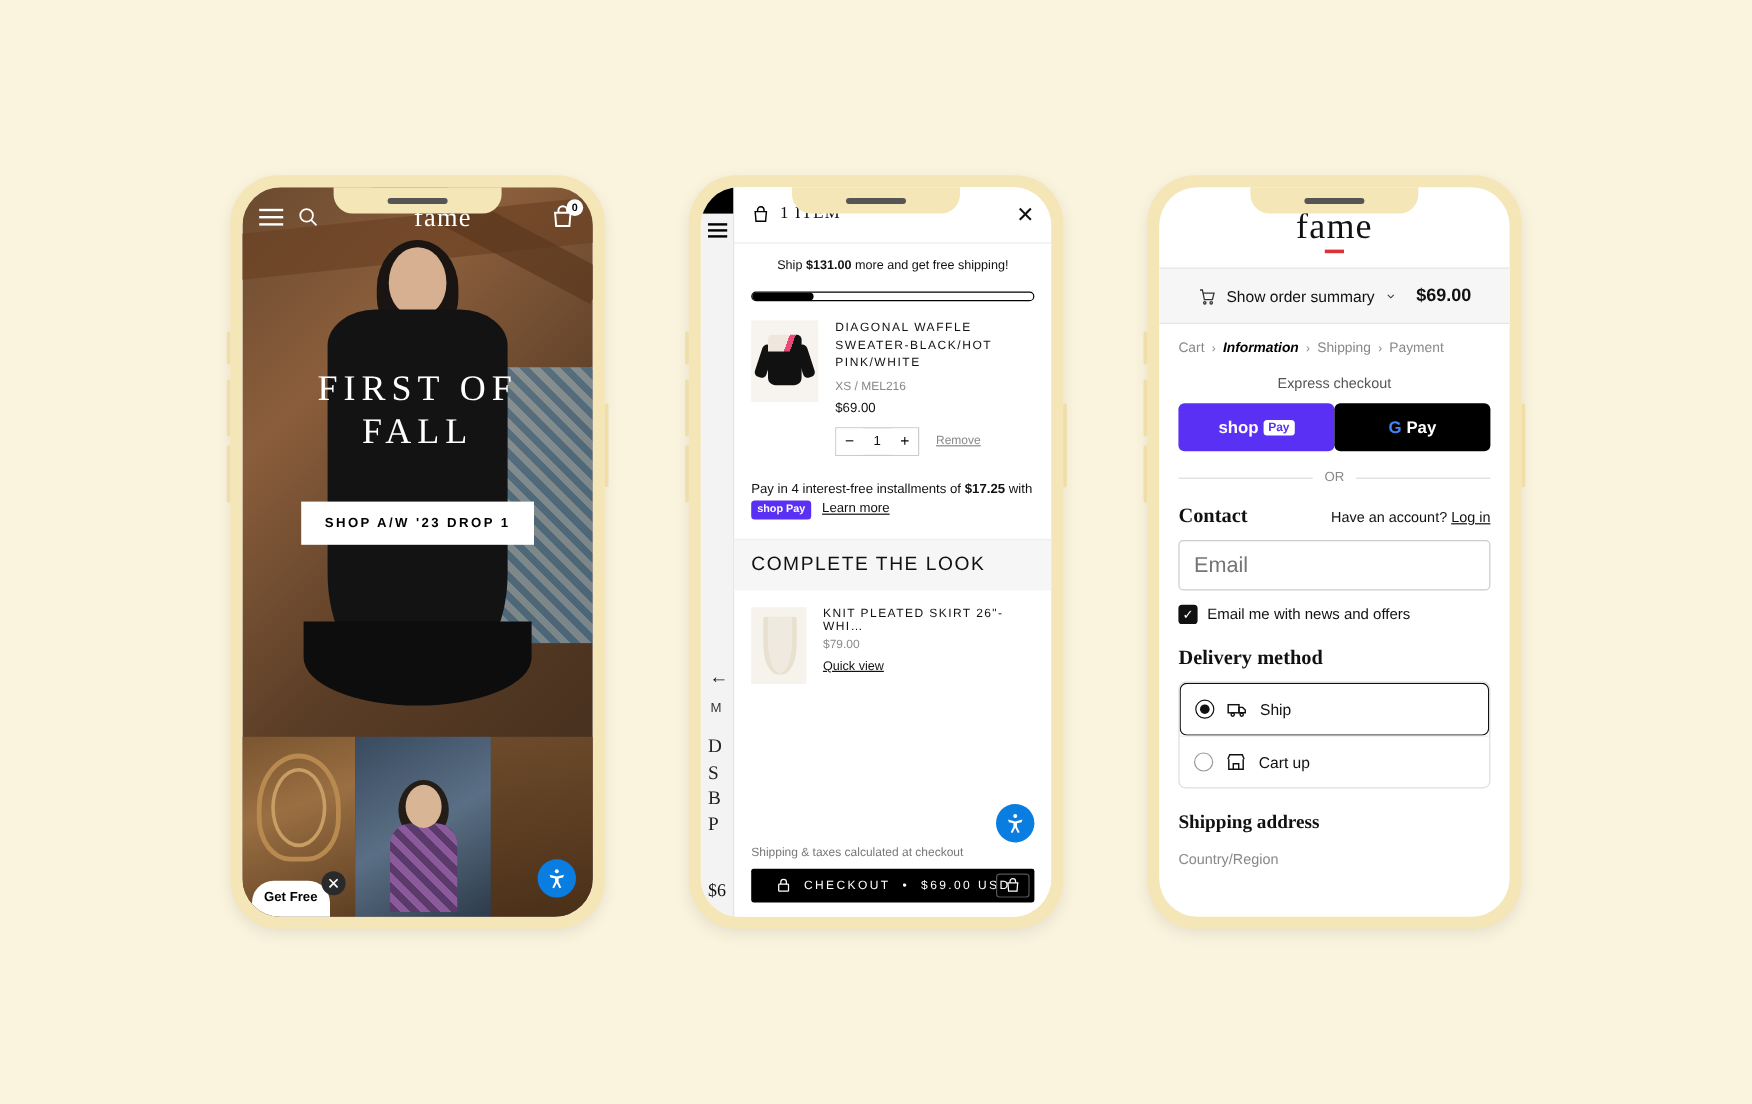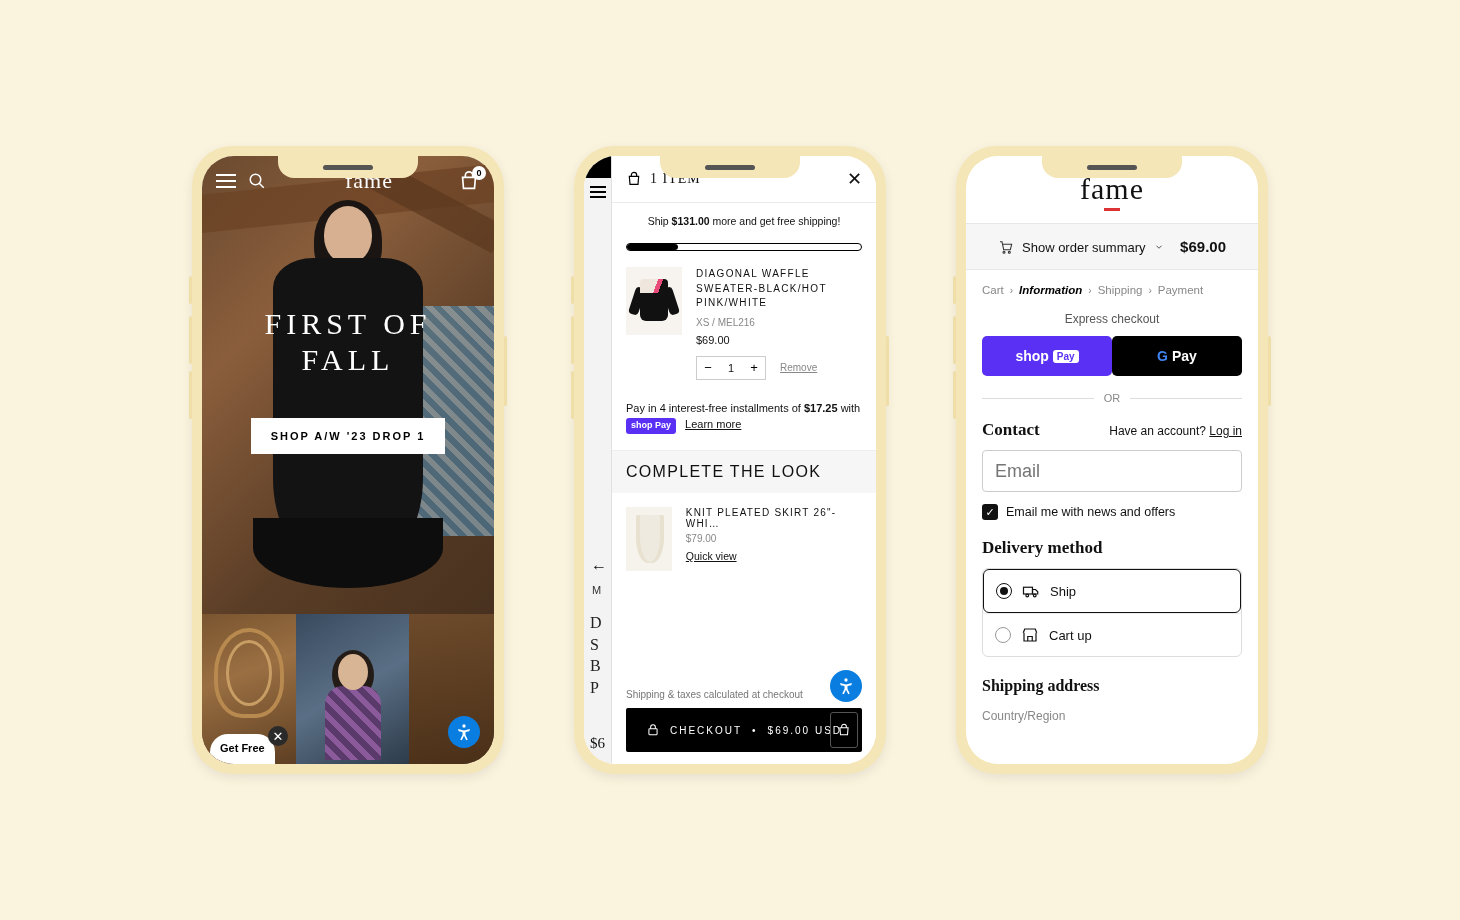--- a/index.html
+++ b/index.html
@@ -156,7 +156,7 @@
 .p2-access { position:absolute; bottom:62px; right:14px; width:32px; height:32px; background:#0a7de0; border-radius:50%; display:flex;align-items:center;justify-content:center;}
 .p2-foot { padding:8px 14px 12px; }
 .p2-calc { font-size:10px; color:#777; text-align:left; margin-bottom:8px;}
-.p2-checkout { background:#000; color:#fff; height:44px; border-radius:2px; display:flex; align-items:center; justify-content:center; gap:10px; font-size:10px; letter-spacing:2px; position:relative;}
+.p2-checkout { background:#000; color:#fff; height:28px; border-radius:2px; display:flex; align-items:center; justify-content:center; gap:10px; font-size:10px; letter-spacing:2px; position:relative;}
 .p2-checkout .sq { position:absolute; right:4px; top:4px; bottom:4px; width:28px; border:1px solid #555; border-radius:3px; display:flex;align-items:center;justify-content:center;}
 
 

